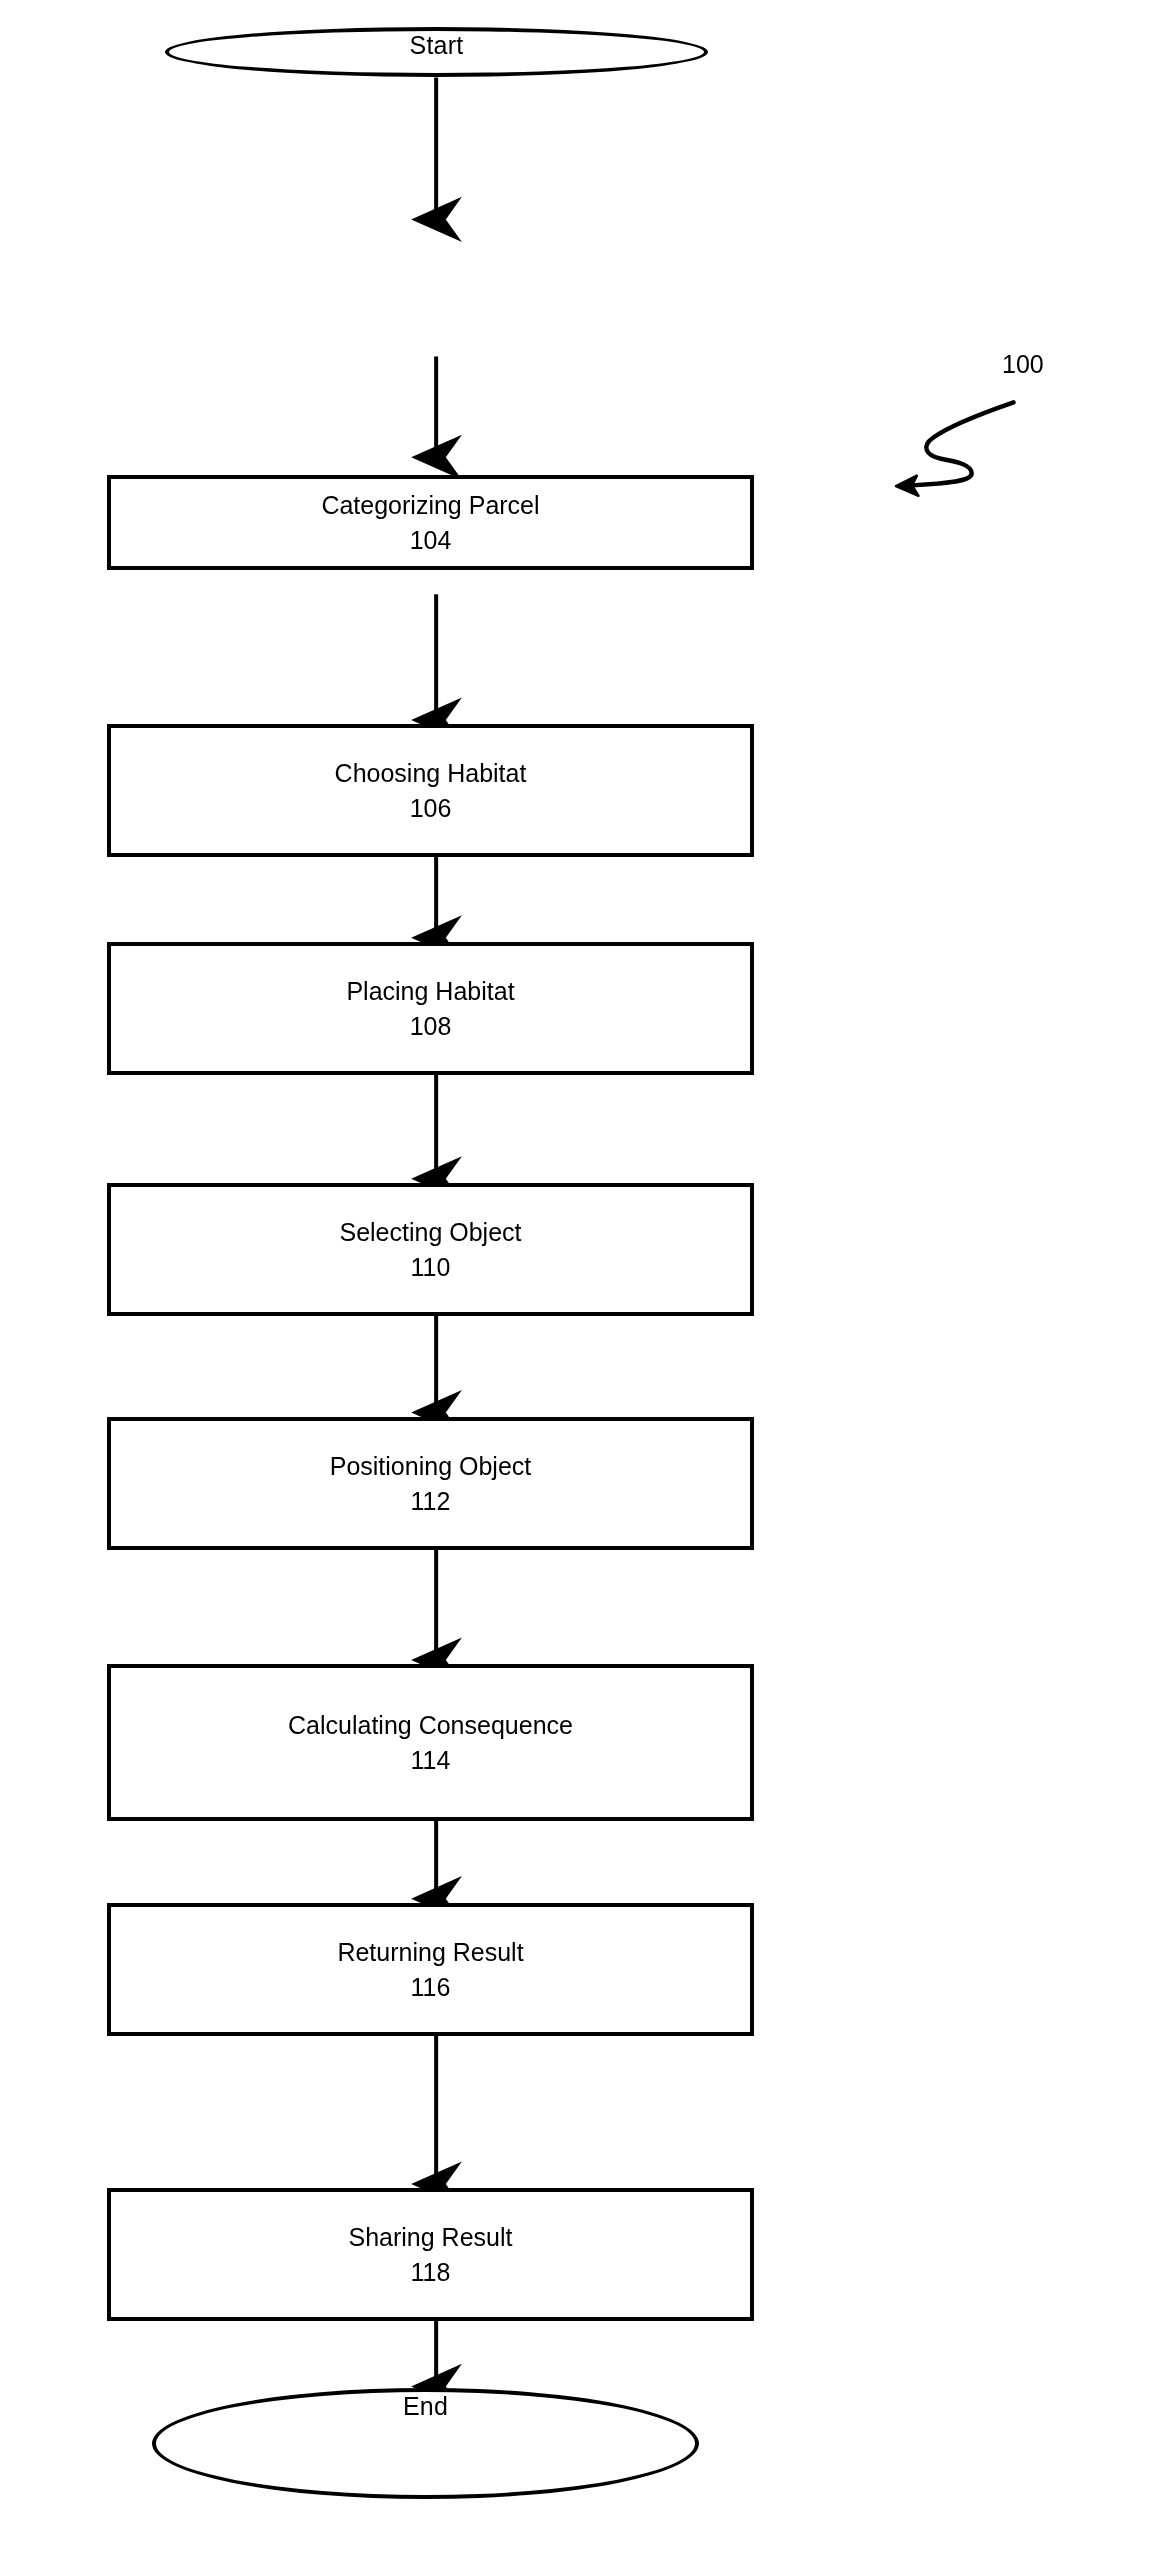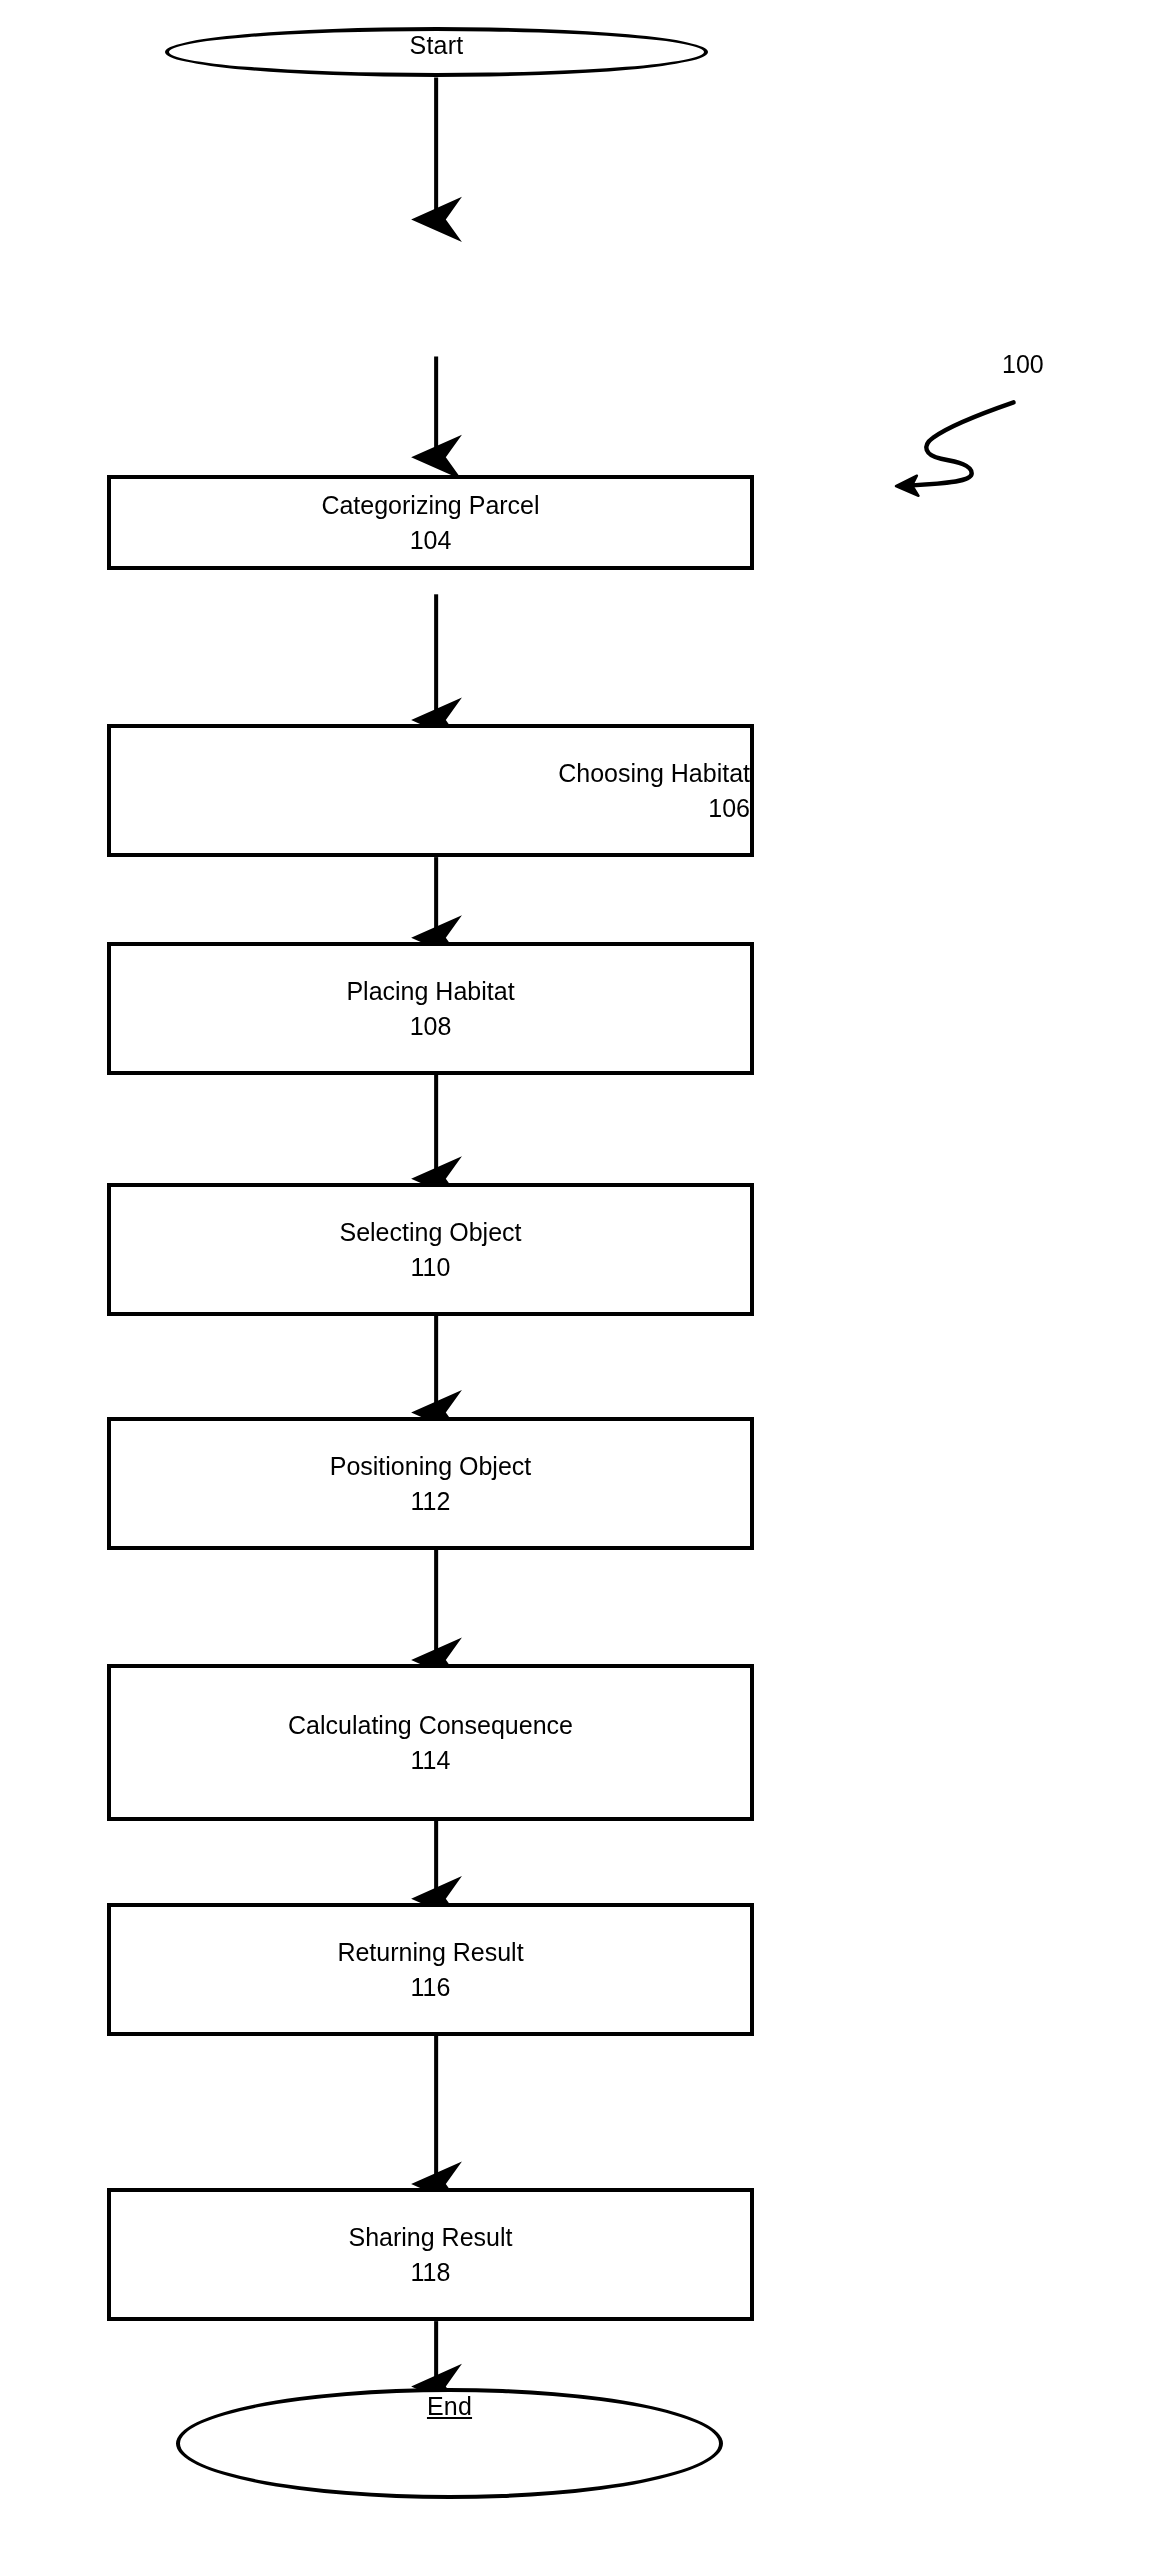--- a/index.html
+++ b/index.html
@@ -149,7 +149,7 @@
     <span class="node-ref">104</span>
   </div>
 
-  <div class="process" style="top:724px;height:133px;align-items:flex-end;">
+  <div class="process" style="top:724px;height:133px;">
     <span class="node-label">Choosing Habitat</span>
     <span class="node-ref">106</span>
   </div>

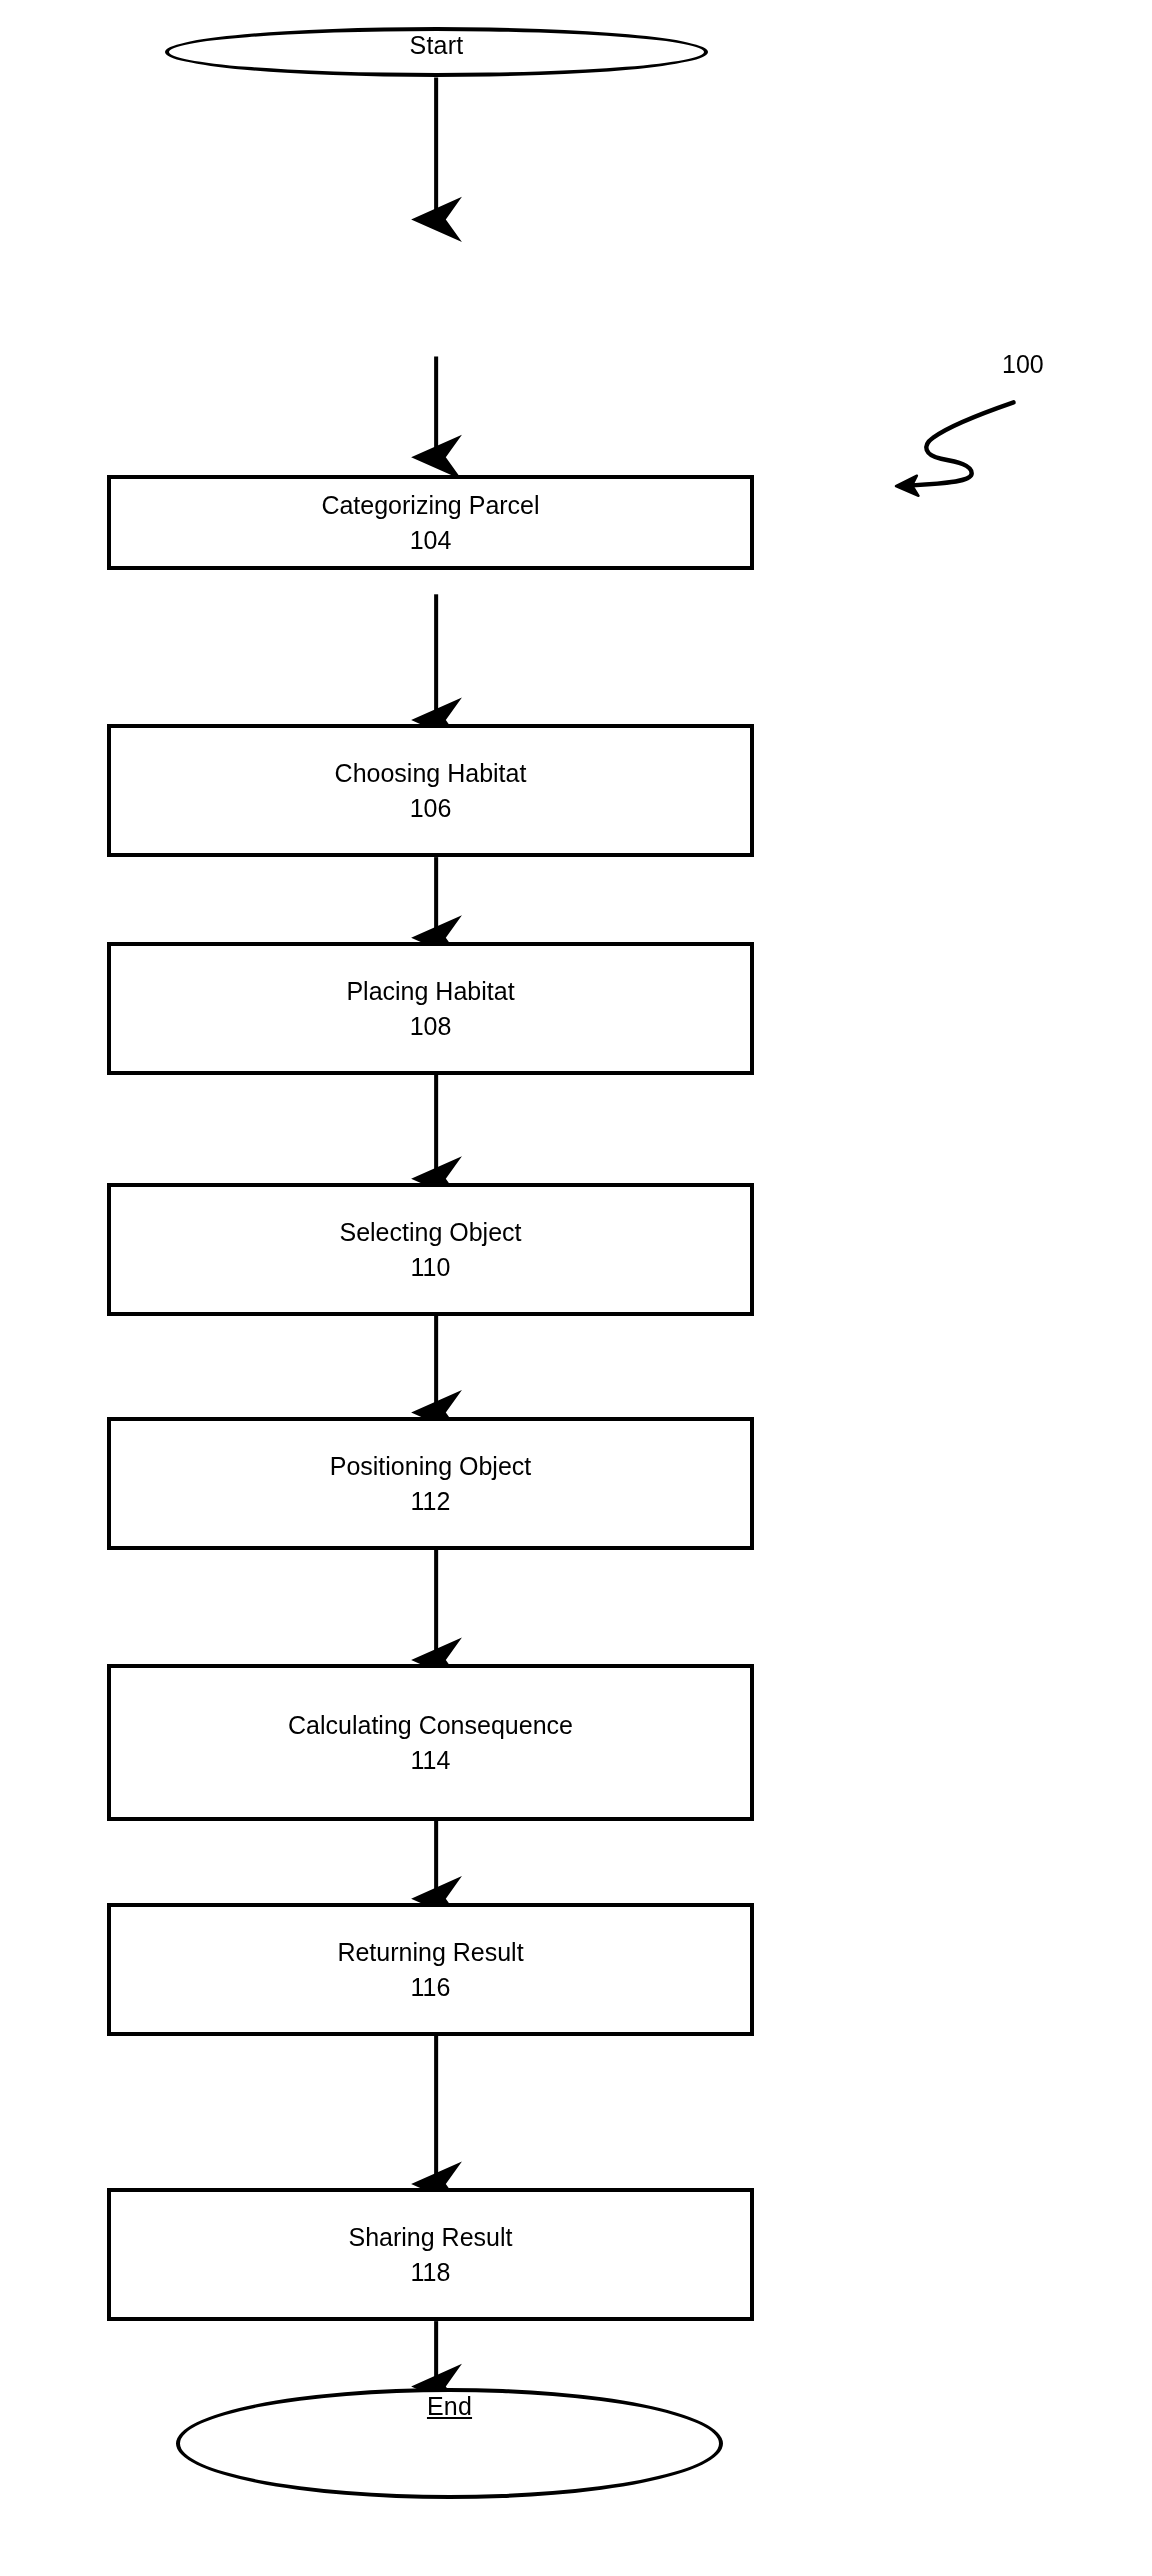--- a/index.html
+++ b/index.html
@@ -52,11 +52,10 @@
     height: 50px;
   }
   #node-end {
-    left: 176px;
+    left: 152px;
     top: 2388px;
     width: 547px;
     height: 111px;
-    text-decoration: underline;
   }
 
   

